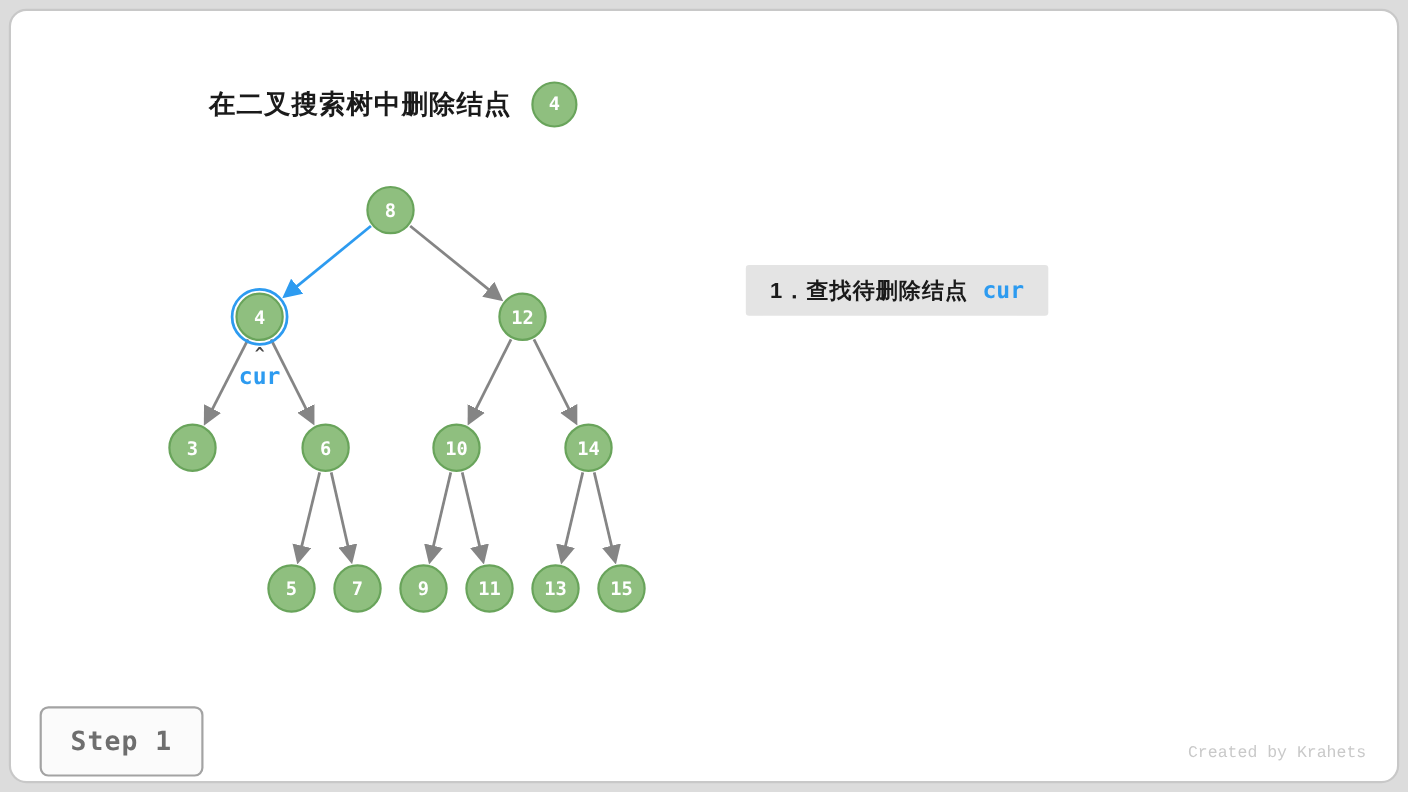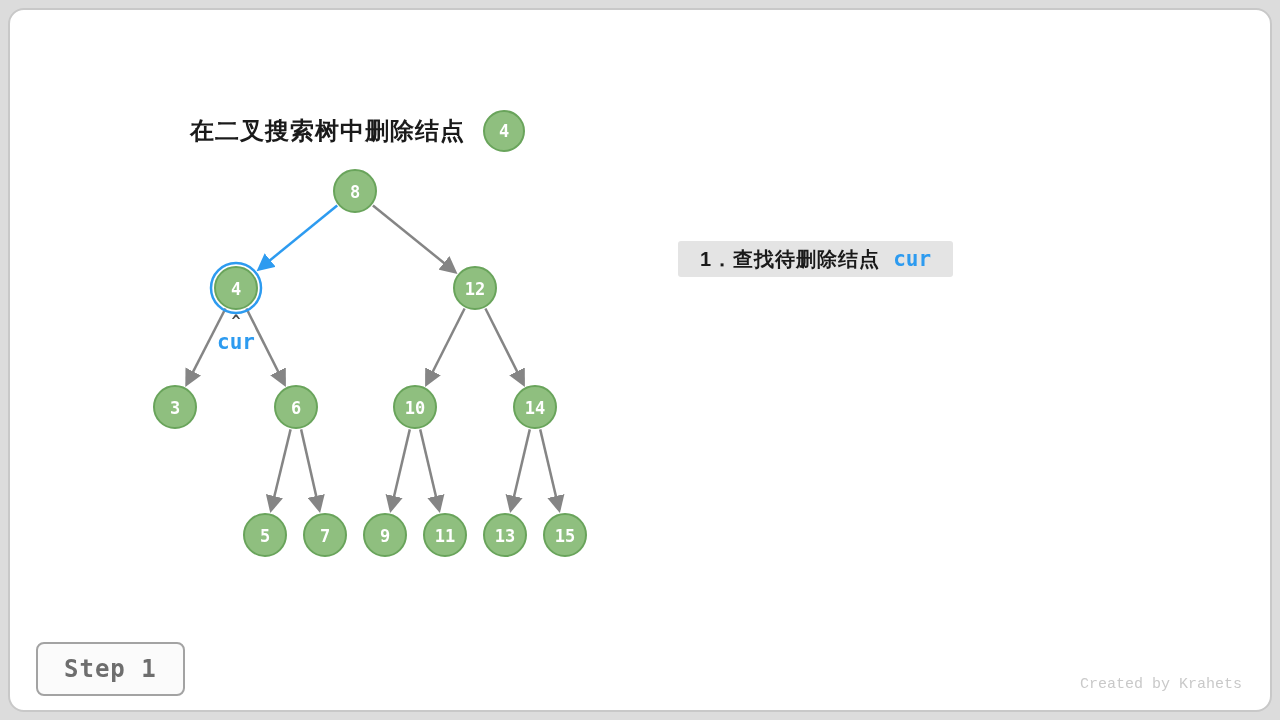--- a/index.html
+++ b/index.html
@@ -34,7 +34,6 @@
     display: flex;
     align-items: center;
     gap: 18px;
-    margin-top: 36px;
   }
   .title {
     font-size: 24px;

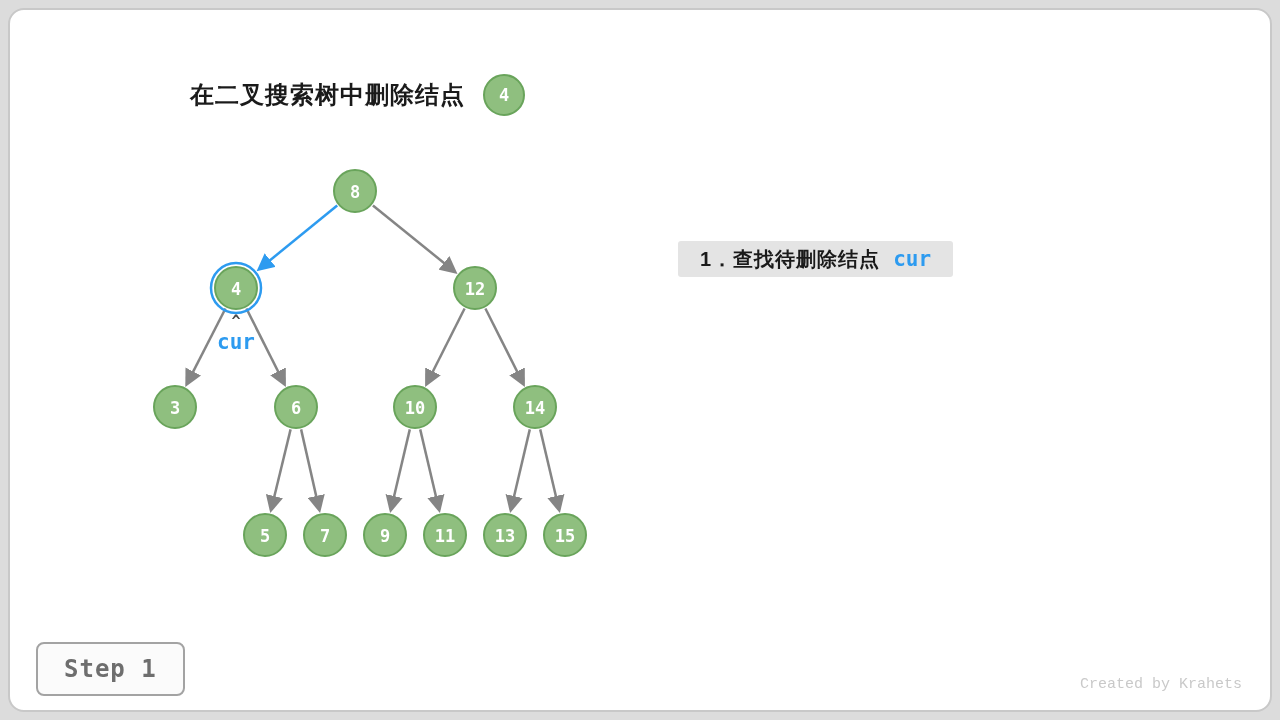--- a/index.html
+++ b/index.html
@@ -79,7 +79,7 @@
   .info-box {
     position: absolute;
     left: 678px; top: 241px;
-    height: 36px;
+    height: 46px;
     display: inline-flex;
     align-items: center;
     padding: 0 22px;

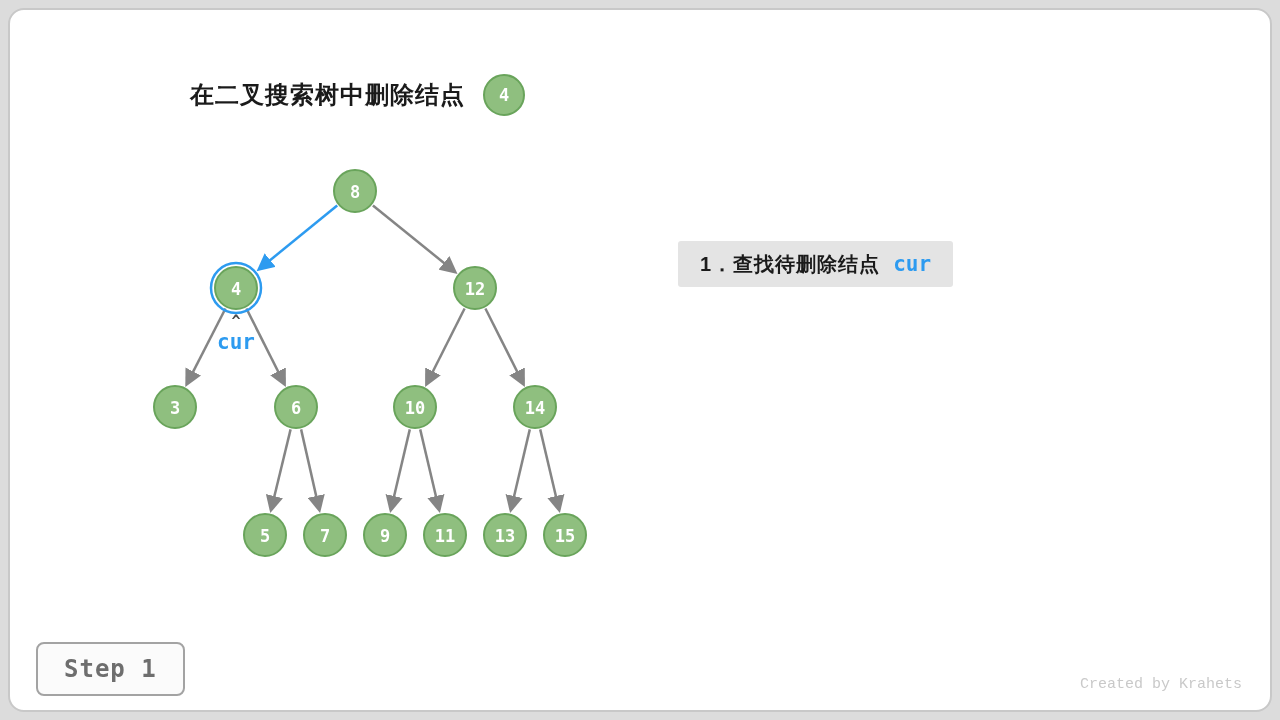--- a/index.html
+++ b/index.html
@@ -103,7 +103,7 @@
   .step-box {
     position: absolute;
     left: 36px; top: 642px;
-    height: 54px;
+    height: 64px;
     min-width: 146px;
     display: inline-flex;
     align-items: center;

